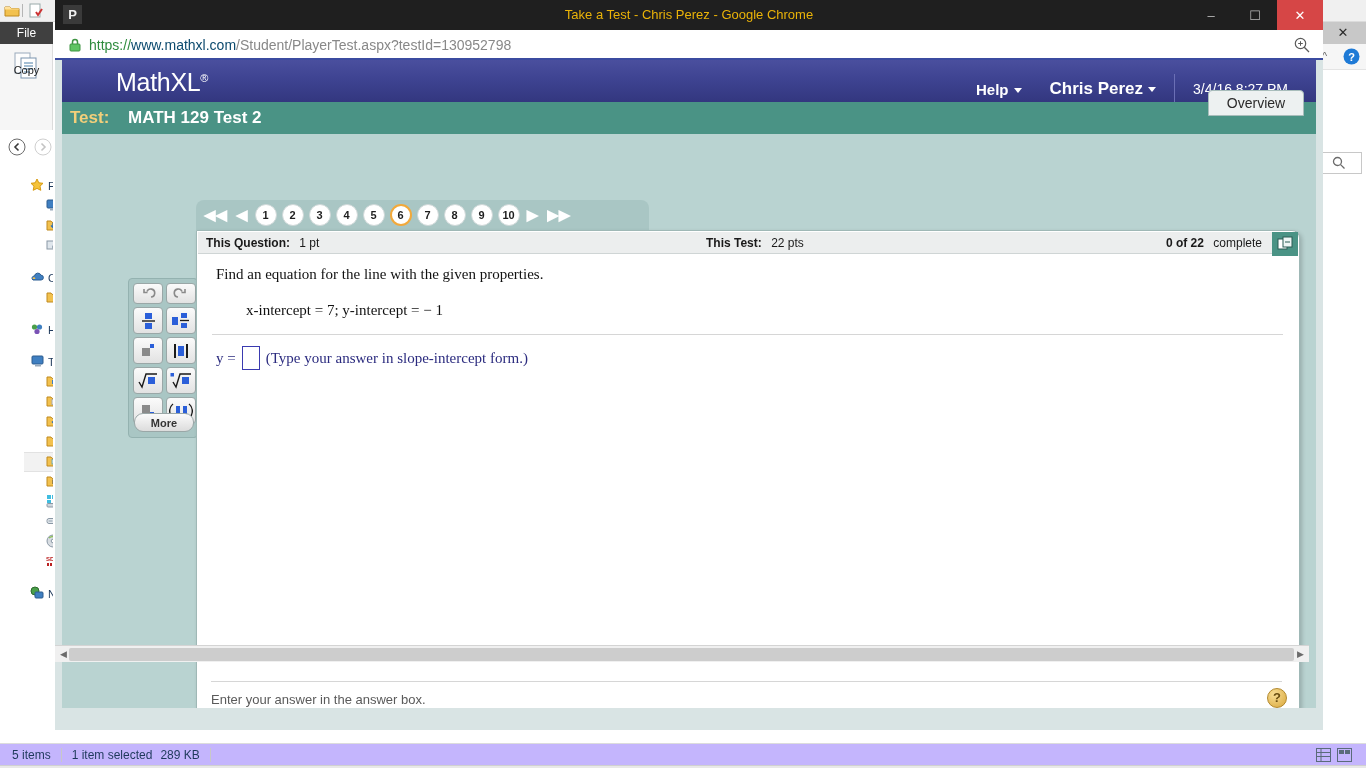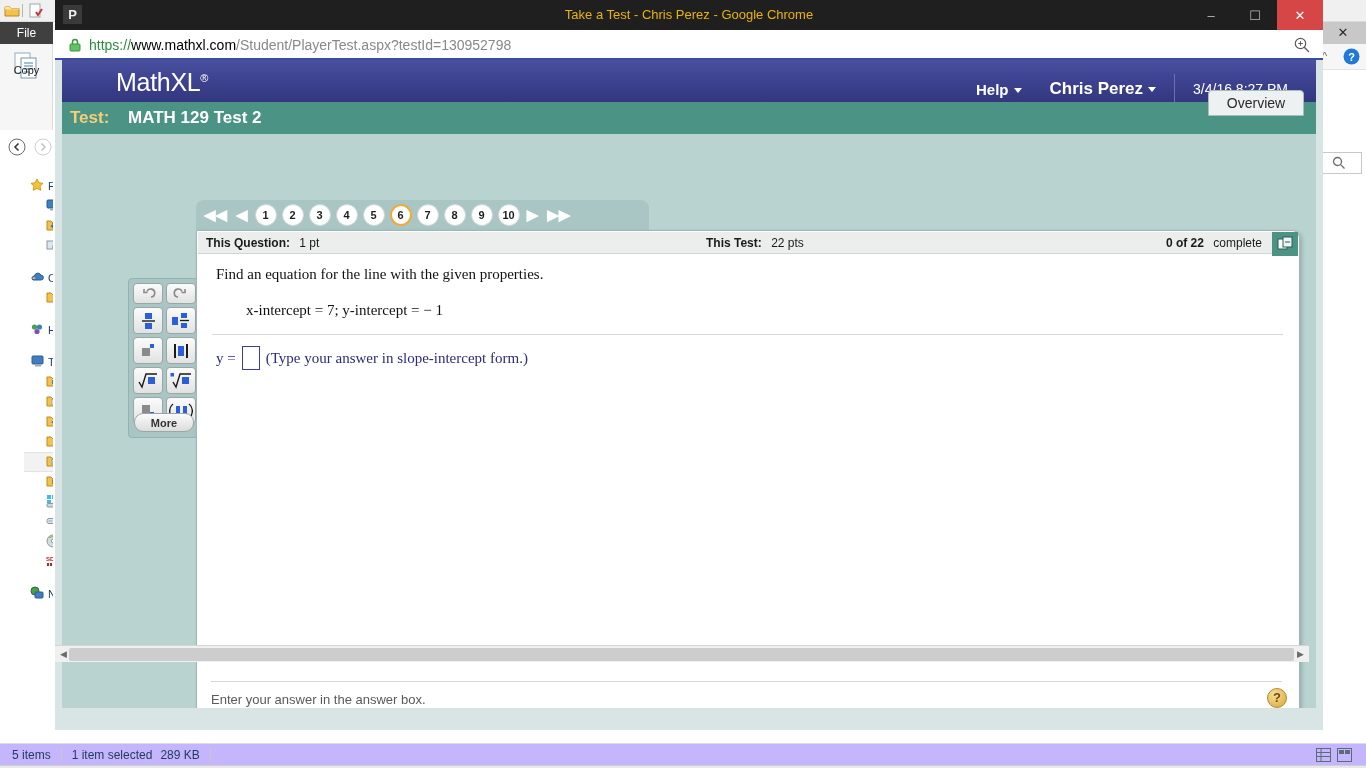--- a/index.html
+++ b/index.html
@@ -54,7 +54,7 @@
   .lockicon { position: absolute; left: 14px; top: 8px; width: 12px; height: 14px; }
   .url { position: absolute; left: 34px; top: 0; height: 30px; line-height: 30px; font-size: 14px; color: #555; white-space: nowrap; }
   .url .scheme { color: #2e8b3d; }
-  .url .host { color: #000000; }
+  .url .host { color: #0c4a6e; }
   .url .path { color: #888; }
   .zoom-icon { position: absolute; right: 12px; top: 6px; width: 18px; height: 18px; }
 

